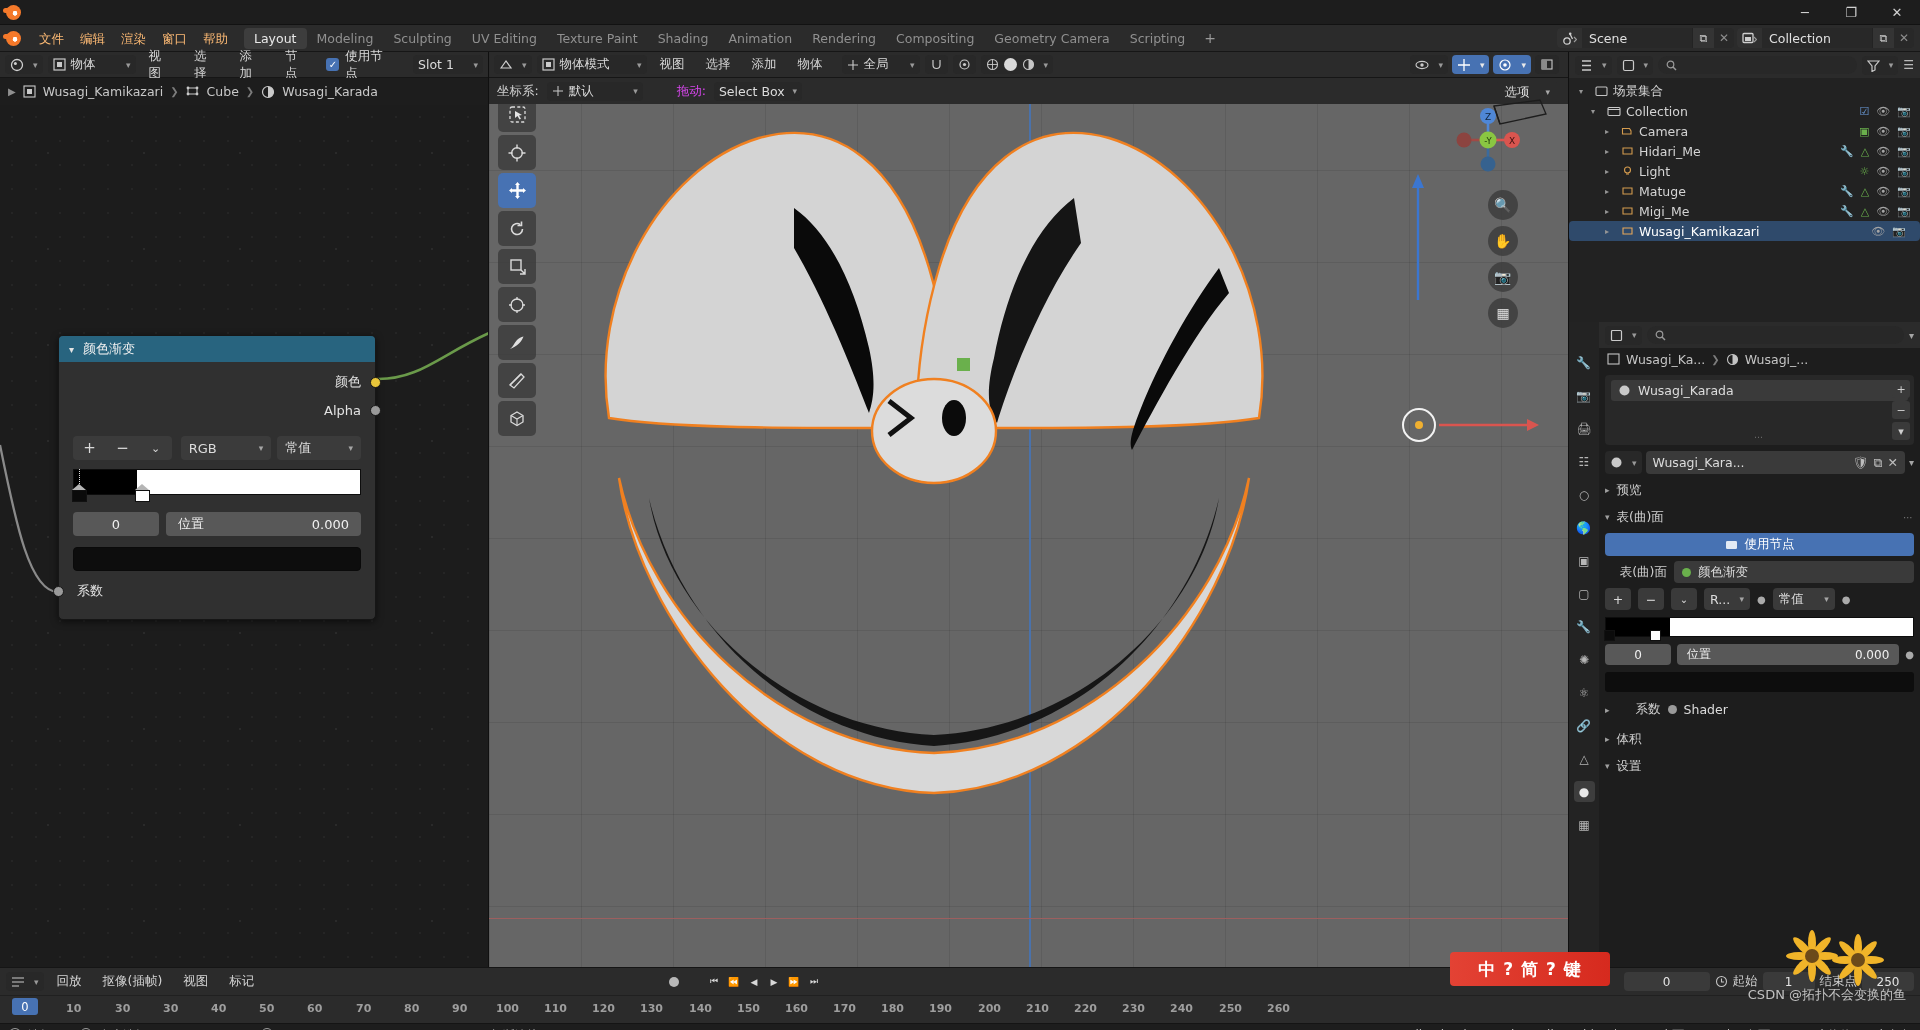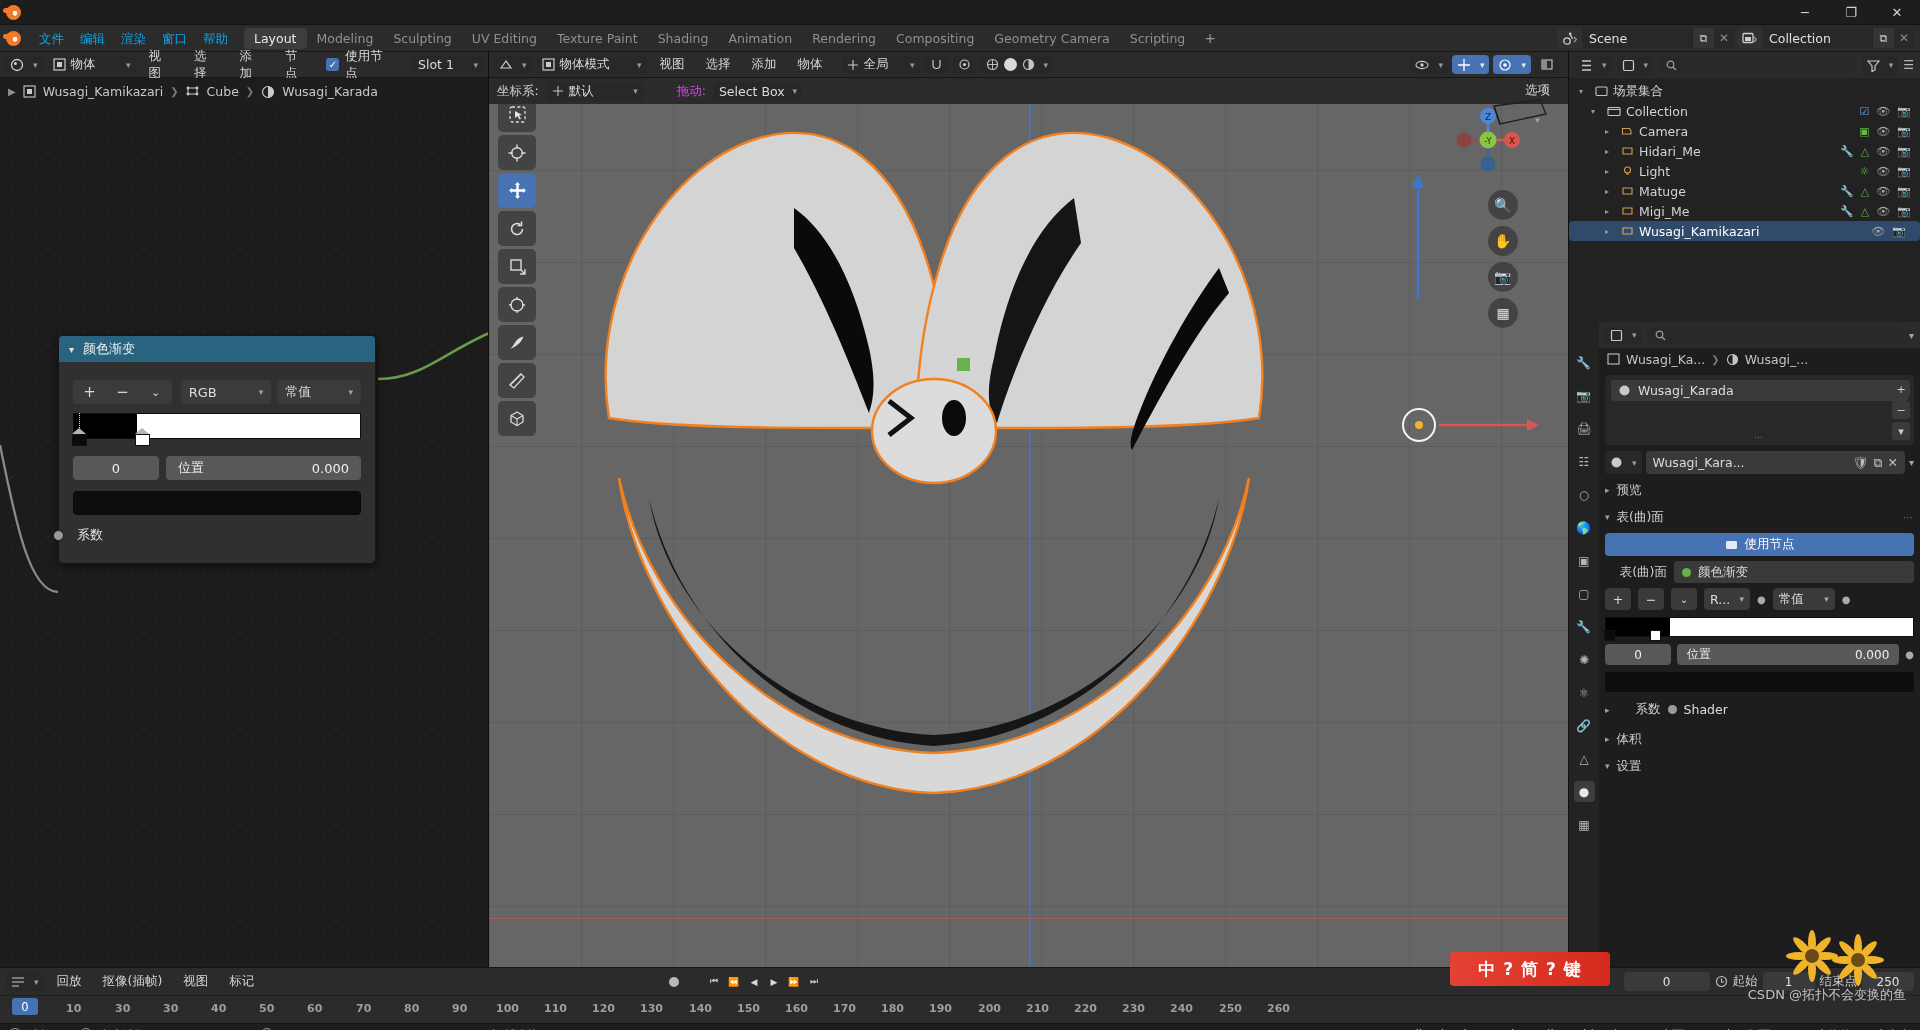--- a/index.html
+++ b/index.html
@@ -32,7 +32,7 @@
   #menubar { height:27px; background:#2b2b2b; display:flex; align-items:center;
              padding-left:6px; border-bottom:1px solid #161616; }
   #menubar .blender-logo { margin-right:10px; }
-  .menu-item { padding:0 8px; height:21px; line-height:21px; color:#0ea5e9; font-size:12.5px; border-radius:3px;text-align:center;}
+  .menu-item { padding:0 8px; height:21px; line-height:21px; color:#fdba74; font-size:12.5px; border-radius:3px;text-align:center;}
   .wstab { padding:0 10px; height:21px; line-height:21px; font-size:12.5px; color:#909090; border-radius:4px; }
   .wstab.active { background:#3d3d3d; color:#e9e9e9; }
   .ws-plus { padding:0 9px; color:#9a9a9a; font-size:14px; }

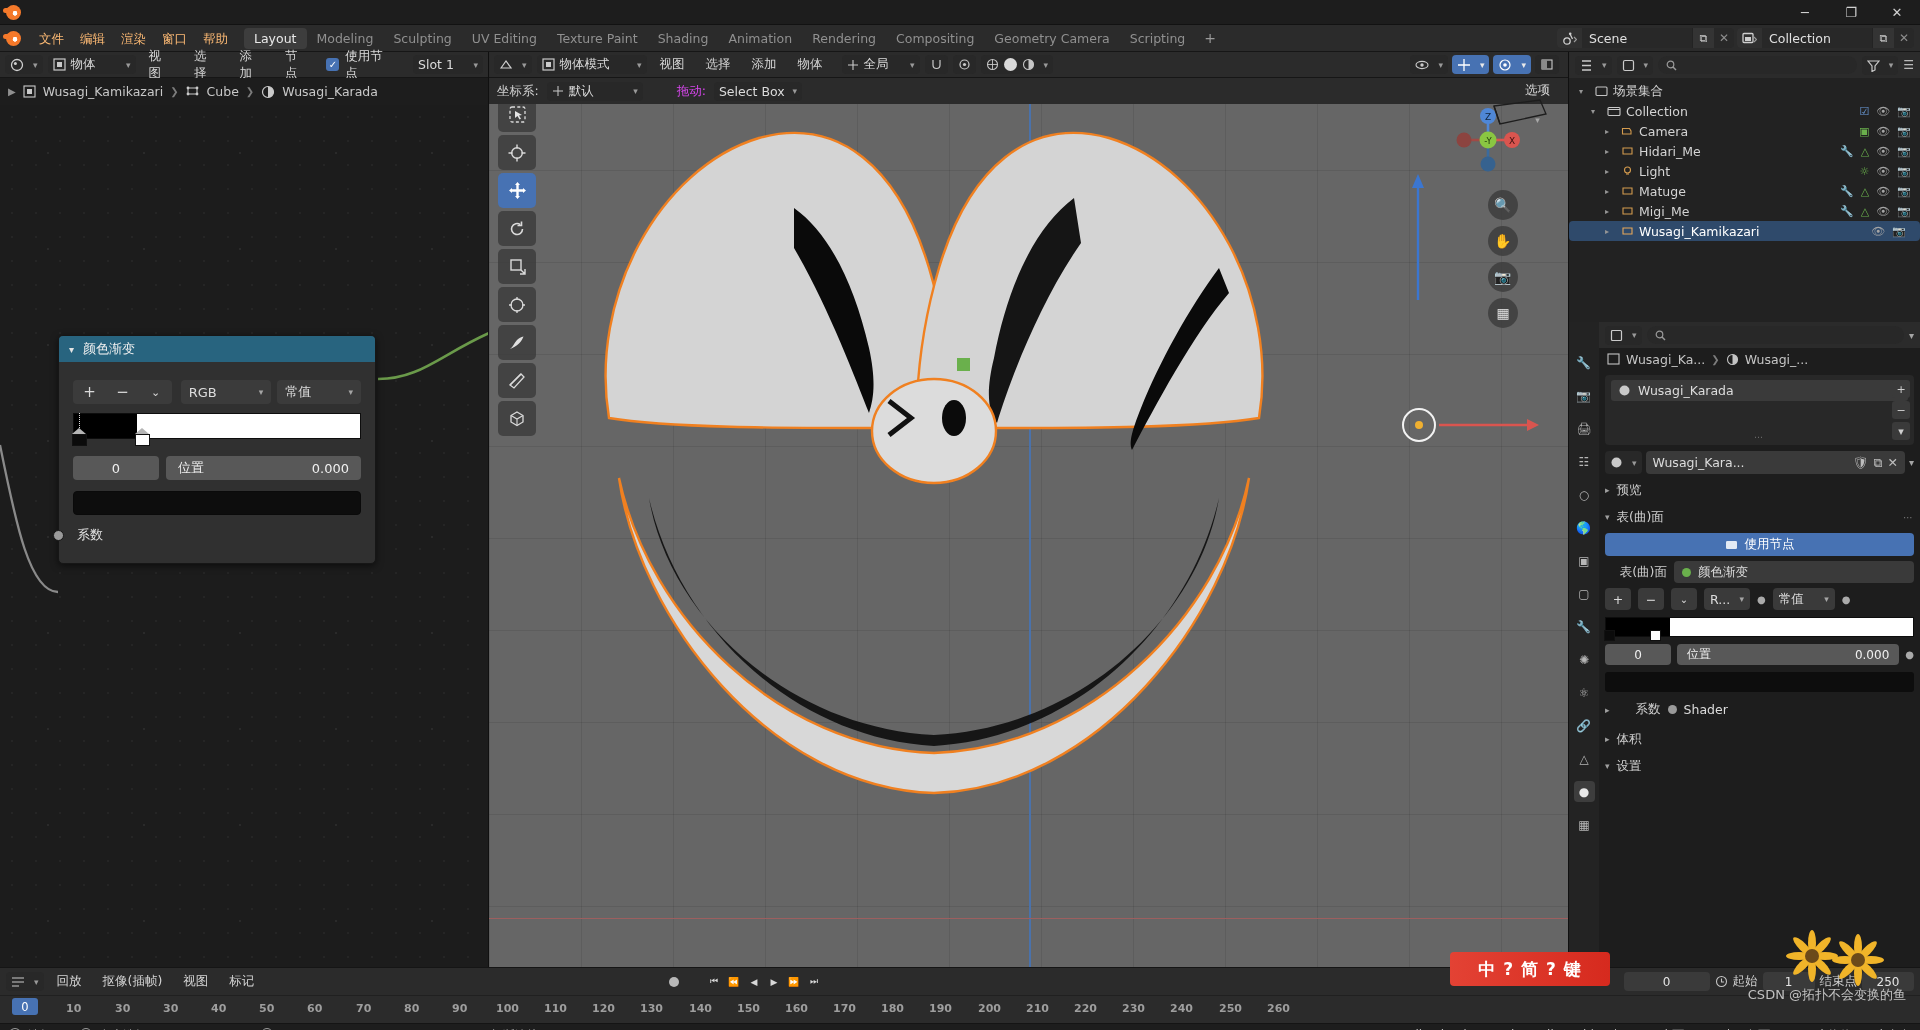--- a/index.html
+++ b/index.html
@@ -125,7 +125,7 @@
   .navb { width:30px;height:30px;border-radius:50%; background:#3b3b3bcc; display:flex;
           align-items:center;justify-content:center;color:#e0e0e0;font-size:14px;}
   .opt-pill { position:absolute; right:10px; top:4px; height:20px; background:#2c2c2cdd; border-radius:4px;
-              display:flex;align-items:center;gap:16px;padding:0 8px;font-size:12.5px;color:#dcdcdc;flex-direction:column;}
+              display:flex;align-items:center;gap:16px;padding:0 8px;font-size:12.5px;color:#dcdcdc;}
   .vp-subhdr { position:absolute; left:0; right:0; top:0; height:26px; background:#2b2b2b;
                display:flex; align-items:center; gap:8px; padding:0 8px; }
 

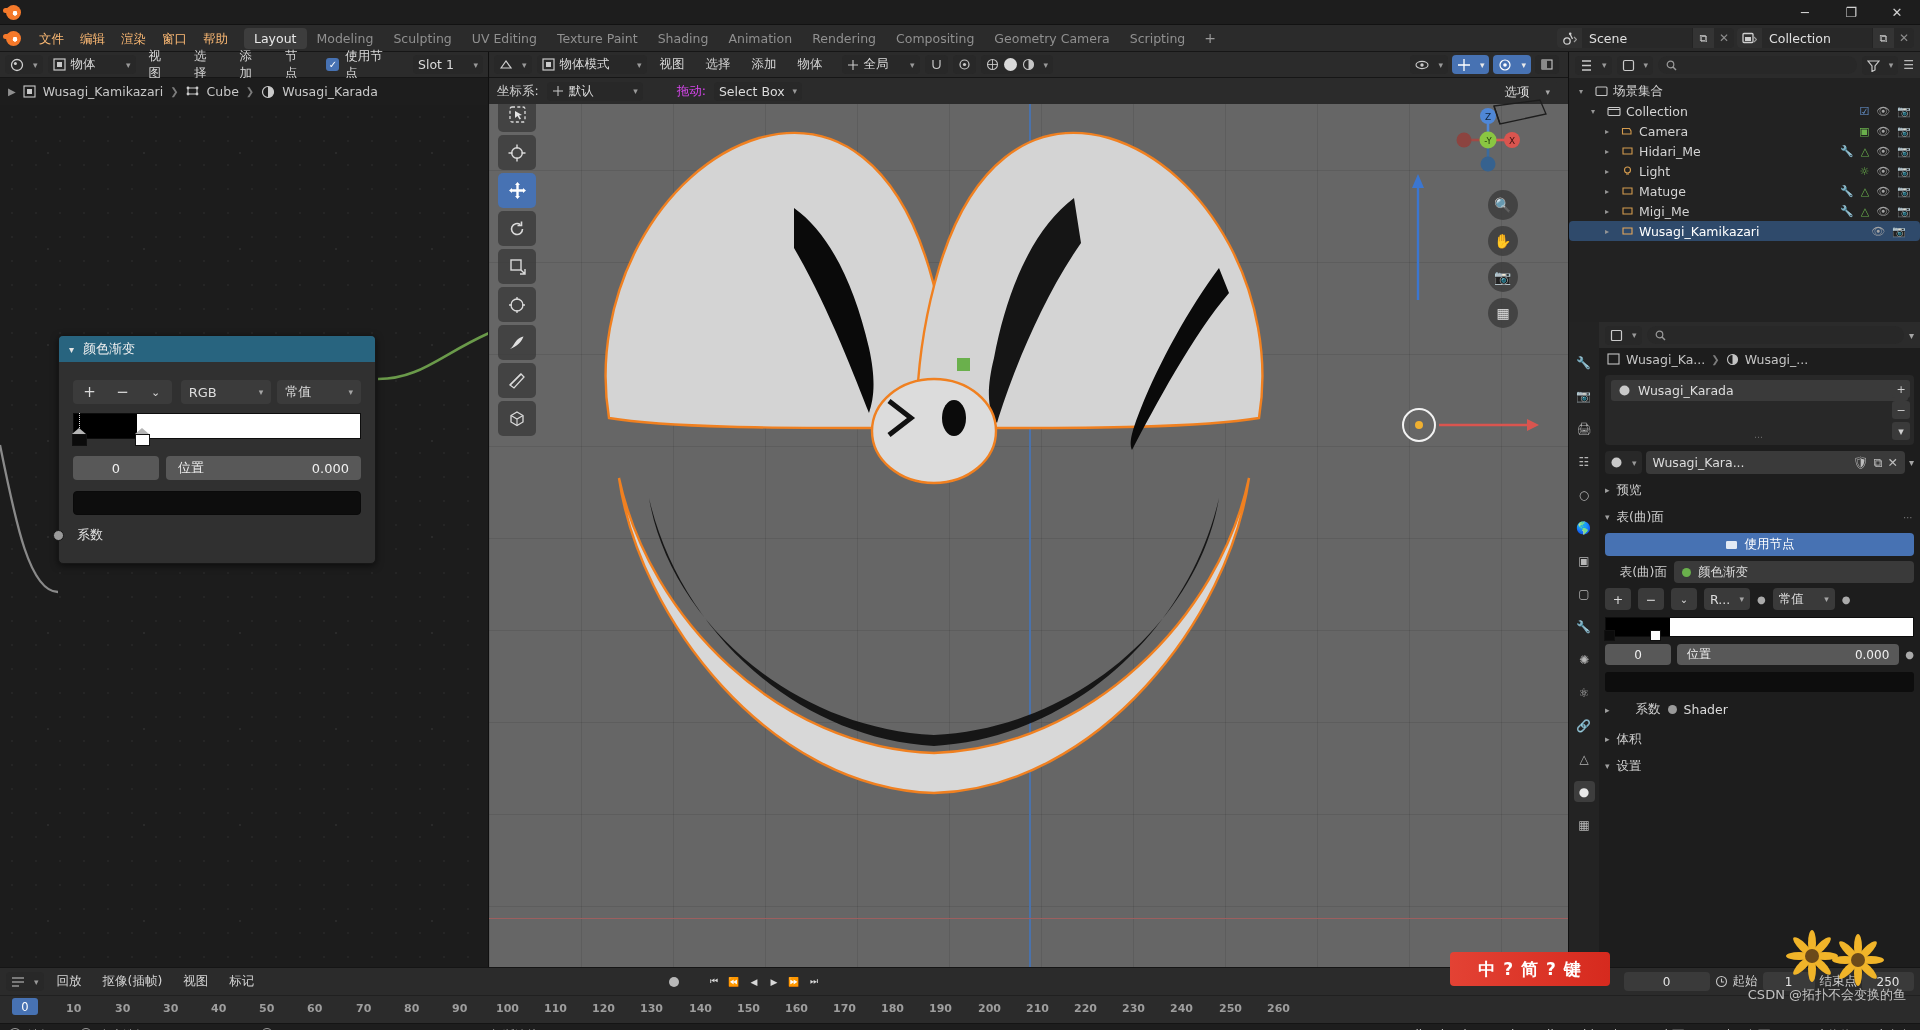--- a/index.html
+++ b/index.html
@@ -339,6 +339,10 @@
           <span>颜色渐变</span>
         </div>
         <div class="node-body">
+          <div class="sockrow">
+            <span>颜色</span>
+            <span class="sock right" style="background:#e8c53a; top:9px"></span>
+          </div>
 
           <div class="btnrow">
             <div class="nbtn first">+</div>

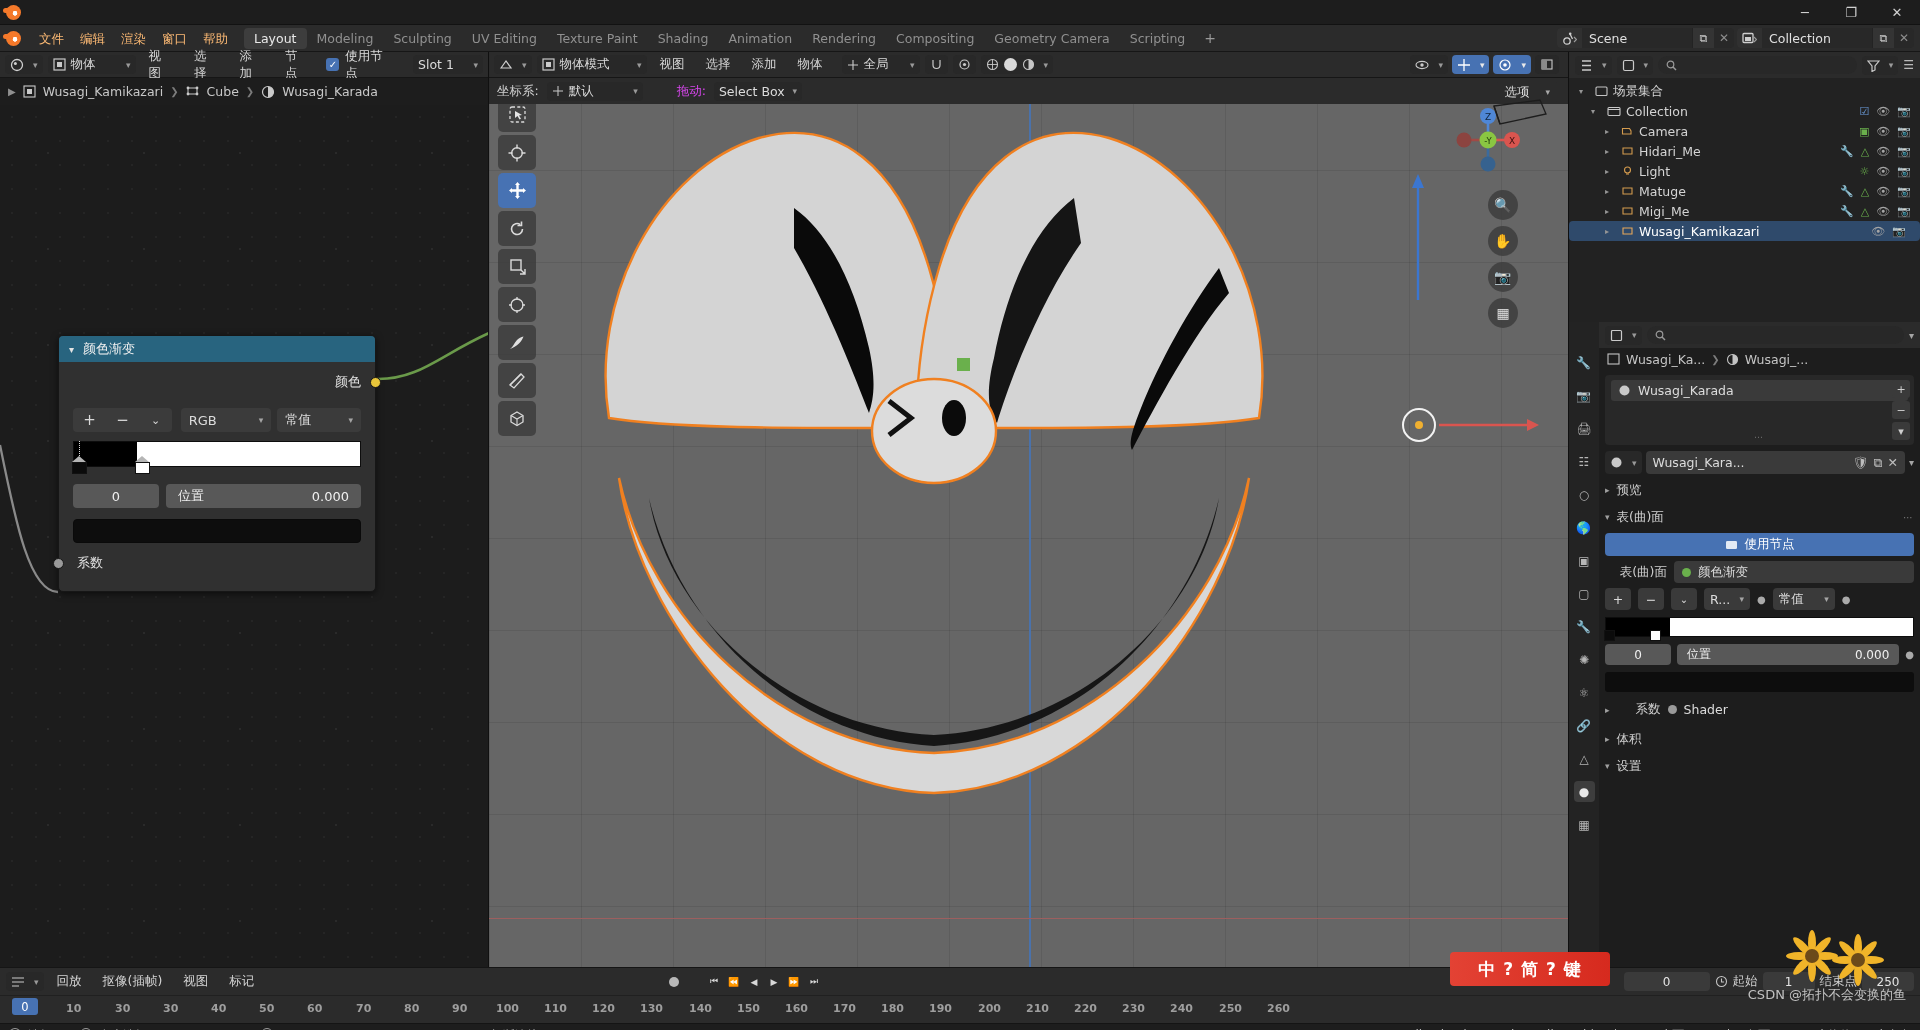--- a/index.html
+++ b/index.html
@@ -343,6 +343,10 @@
             <span>颜色</span>
             <span class="sock right" style="background:#e8c53a; top:9px"></span>
           </div>
+          <div class="sockrow">
+            <span>Alpha</span>
+            <span class="sock right" style="background:#9a9a9a; top:9px"></span>
+          </div>
 
           <div class="btnrow">
             <div class="nbtn first">+</div>

